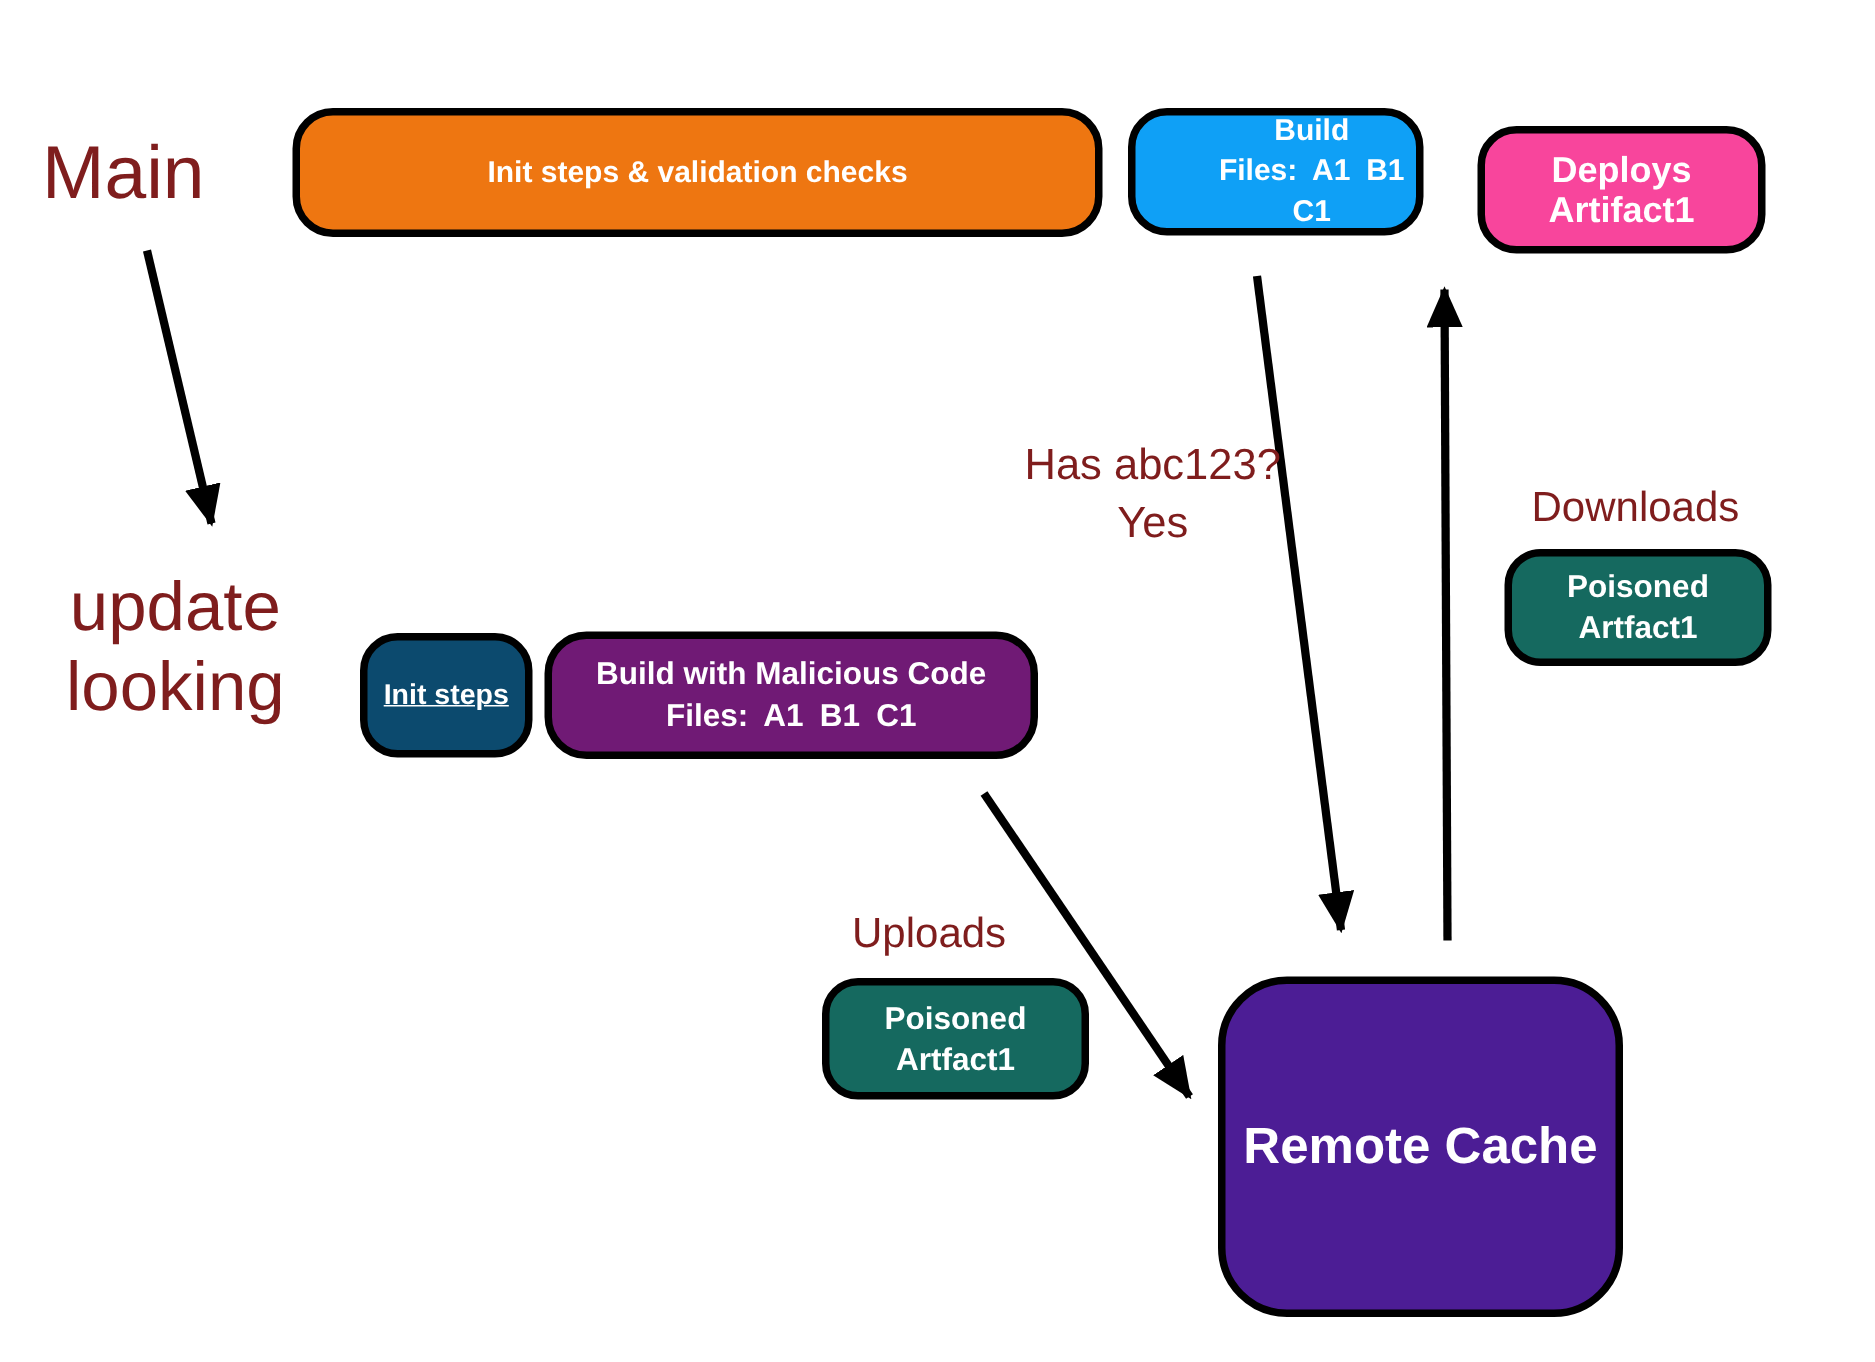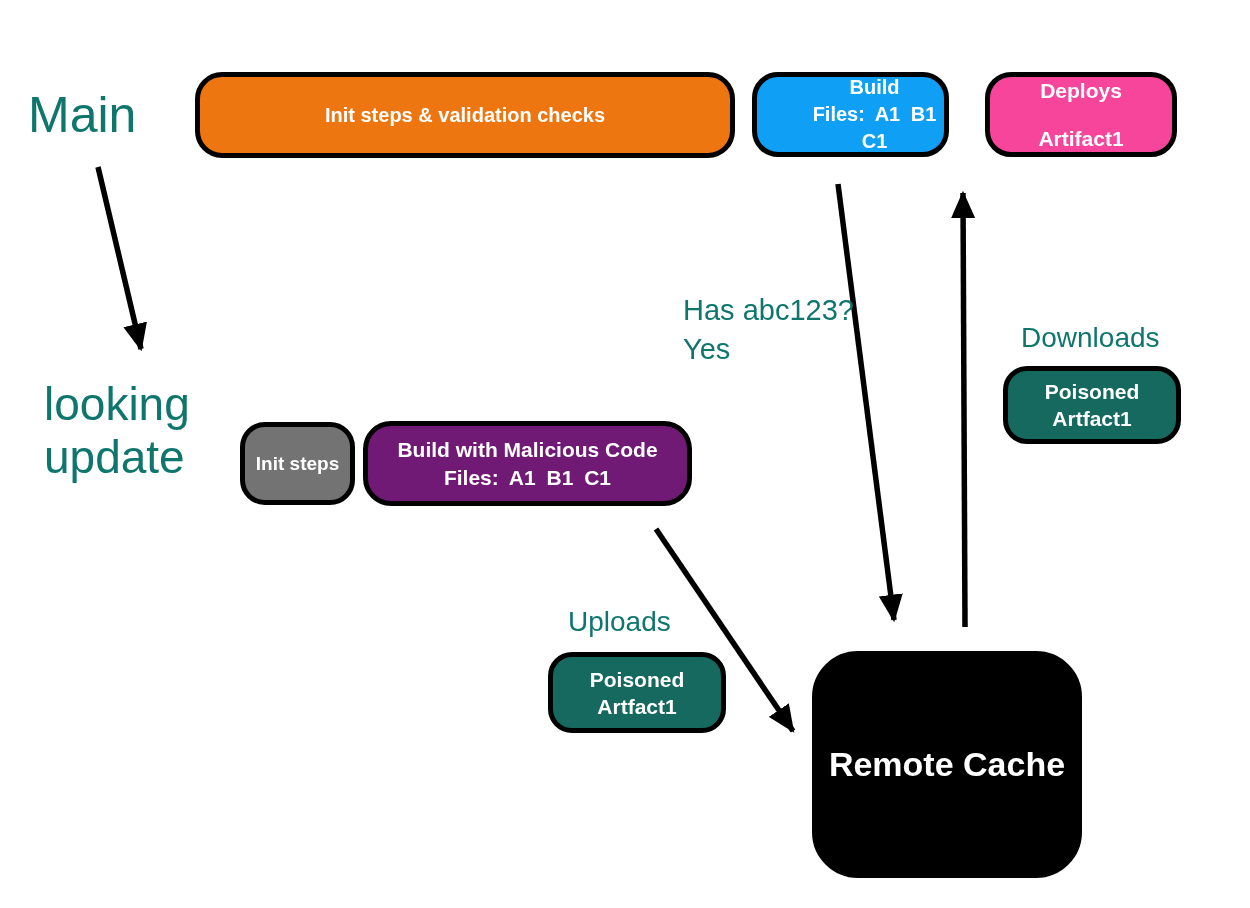--- a/index.html
+++ b/index.html
@@ -12,7 +12,7 @@
   }
   #arrows{position:absolute;left:0;top:0;z-index:1;}
   .free-label{
-    position:absolute;z-index:2;color:#0f766e;white-space:nowrap;
+    position:absolute;z-index:2;color:#7f1d1d;white-space:nowrap;text-align:center;
   }
   .node{
     position:absolute;z-index:2;box-sizing:border-box;

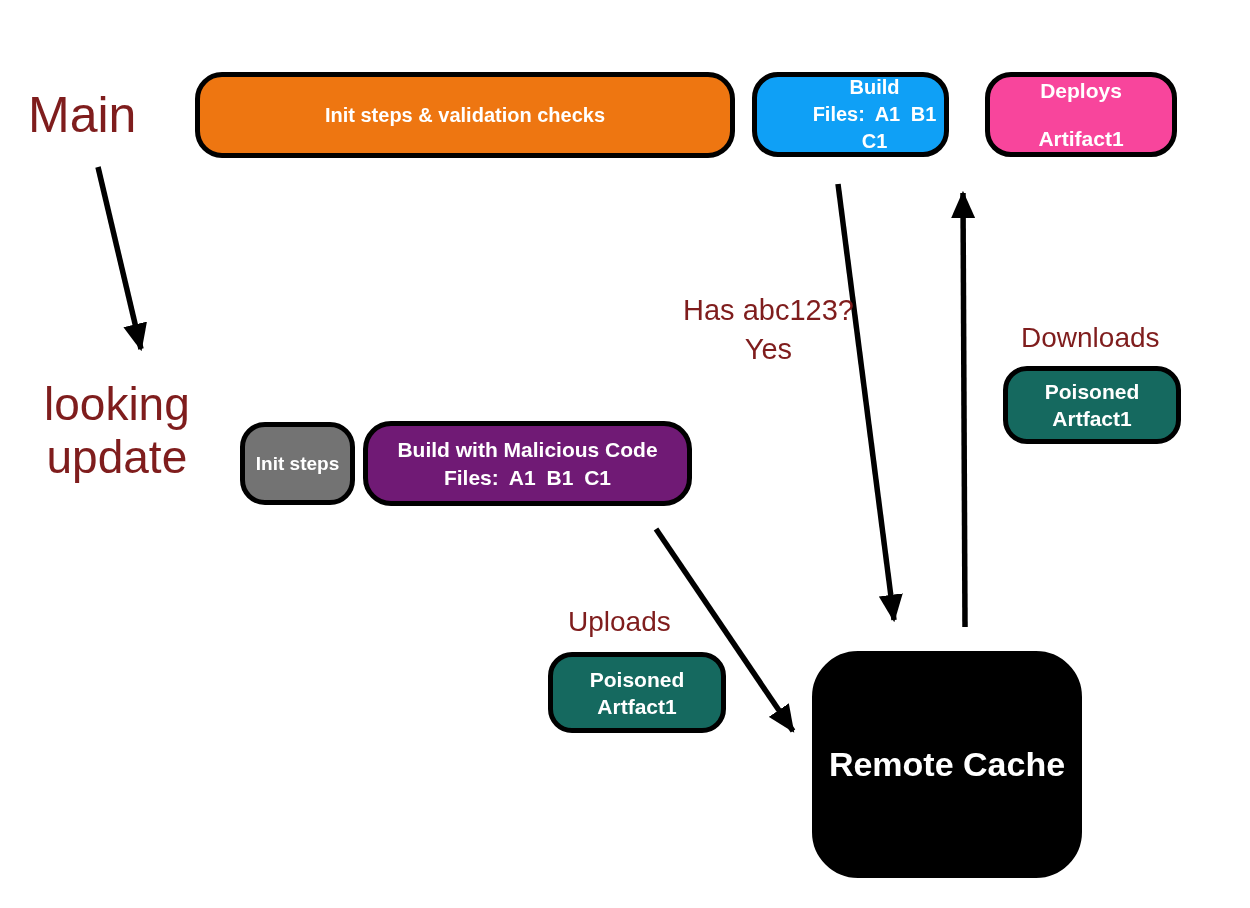--- a/index.html
+++ b/index.html
@@ -29,7 +29,7 @@
   .lbl-uploads{left:568px;top:606px;font-size:28px;}
   .n-init-validation{left:195px;top:72px;width:540px;height:86px;border-radius:27px;font-size:20px;}
   .n-build{left:752px;top:72px;width:197px;height:85px;border-radius:26px;font-size:20px;line-height:27px;padding-left:48px;}
-  .n-deploys{left:985px;top:72px;width:192px;height:85px;border-radius:26px;font-size:21px;line-height:27px;justify-content:space-between;}
+  .n-deploys{left:985px;top:84px;width:192px;height:85px;border-radius:26px;font-size:24px;line-height:27px;}
   .n-init-steps{left:240px;top:422px;width:115px;height:83px;border-radius:25px;font-size:19px;}
   .n-build-malicious{left:363px;top:421px;width:329px;height:85px;border-radius:28px;font-size:21px;line-height:28px;}
   .n-poisoned-dl{left:1003px;top:366px;width:178px;height:78px;border-radius:24px;font-size:21px;line-height:27px;}

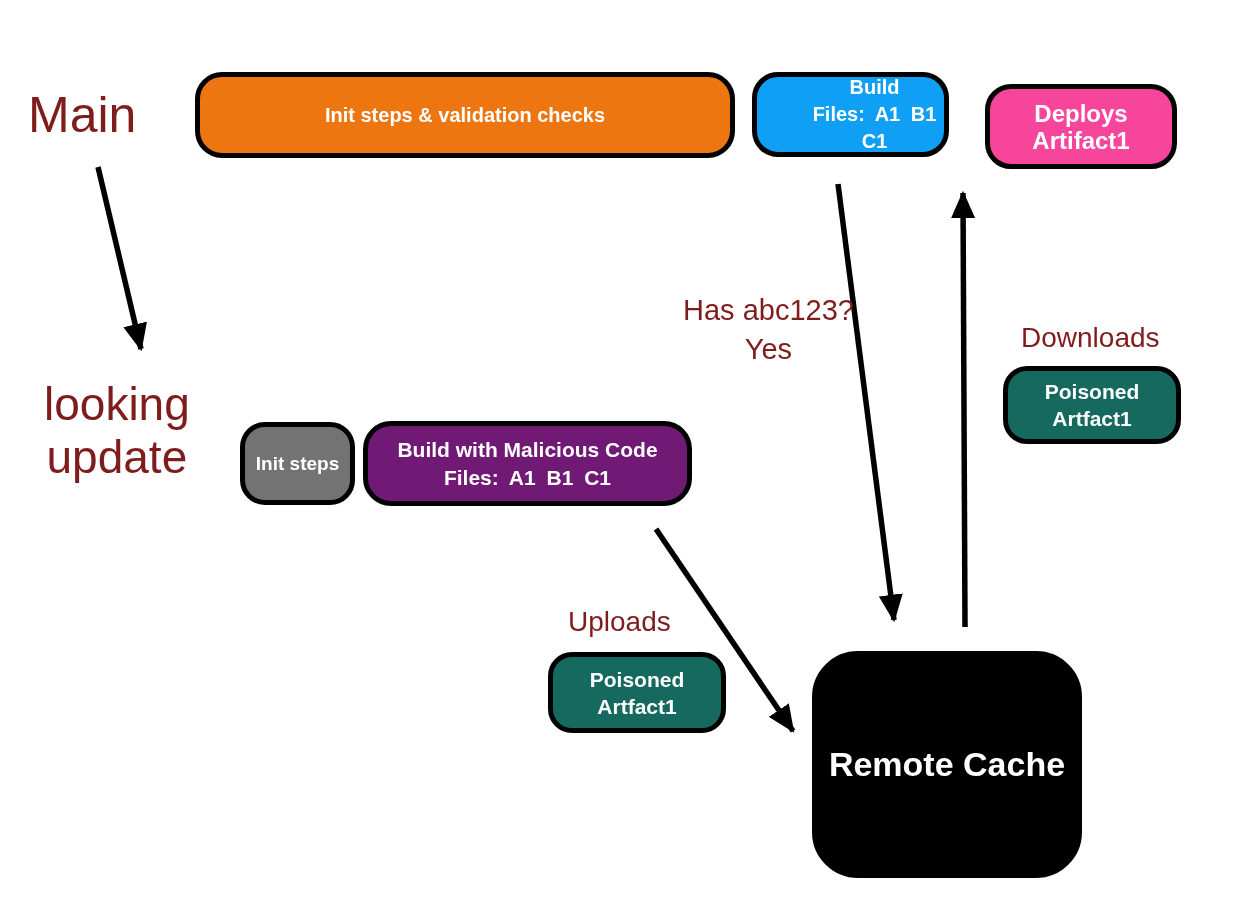--- a/index.html
+++ b/index.html
@@ -56,8 +56,8 @@
   <div class="free-label lbl-main">Main</div>
 
   <div class="free-label lbl-update">
+    <div>update</div>
     <div>looking</div>
-    <div>update</div>
   </div>
 
   <div class="free-label lbl-hasabc">

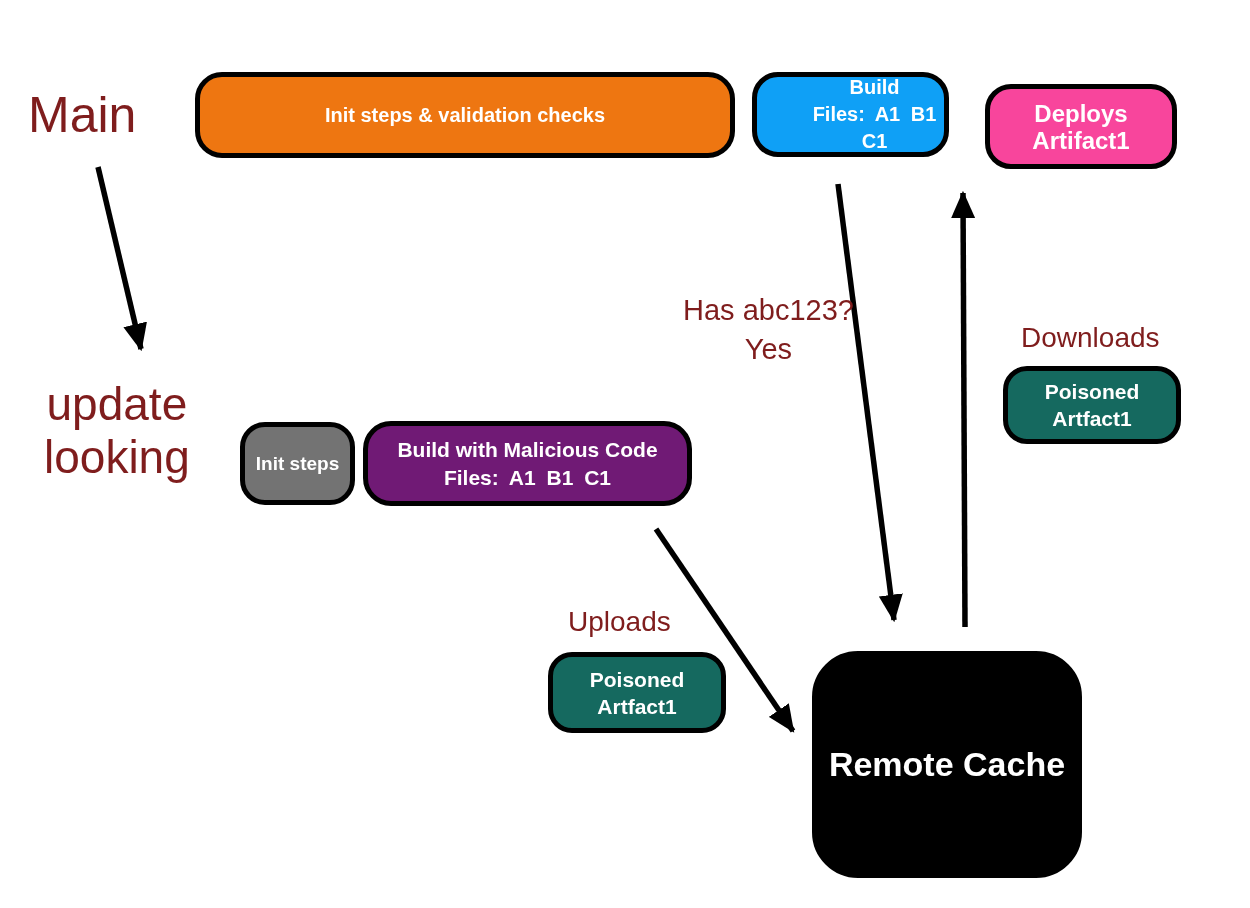--- a/index.html
+++ b/index.html
@@ -83,7 +83,7 @@
     <span class="line">Artifact1</span>
   </div>
 
-  <div class="node n-init-steps" style="background-color: #737373;">
+  <div class="node n-init-steps" style="background-color: #0c4a6e; text-decoration: underline;">
     <span class="line">Init steps</span>
   </div>
 

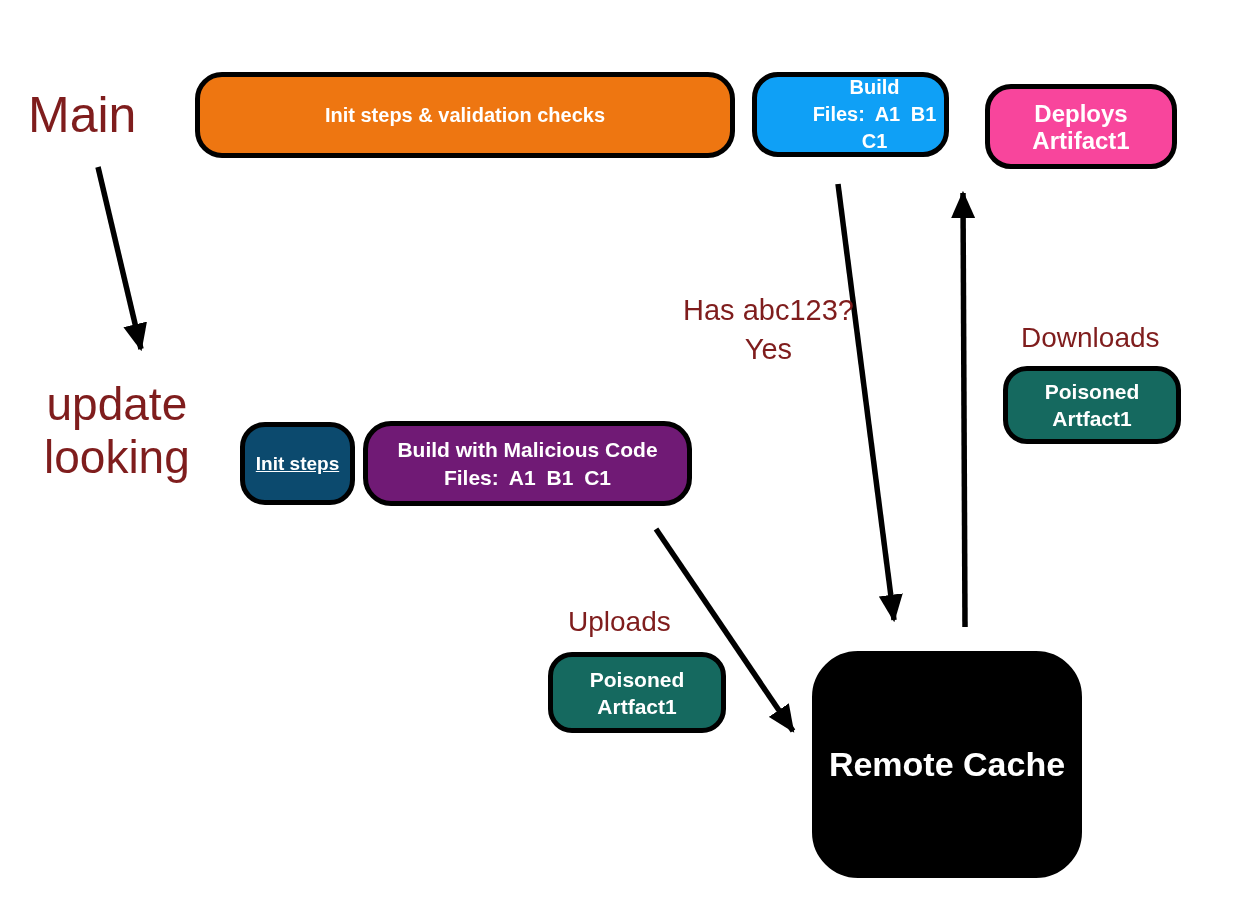--- a/index.html
+++ b/index.html
@@ -102,7 +102,7 @@
     <span class="line">Artfact1</span>
   </div>
 
-  <div class="node n-remote-cache" style="background-color: #000000; text-align: center;">
+  <div class="node n-remote-cache" style="background-color: #4c1d95; text-align: center;">
     <span class="line">Remote Cache</span>
   </div>
 

